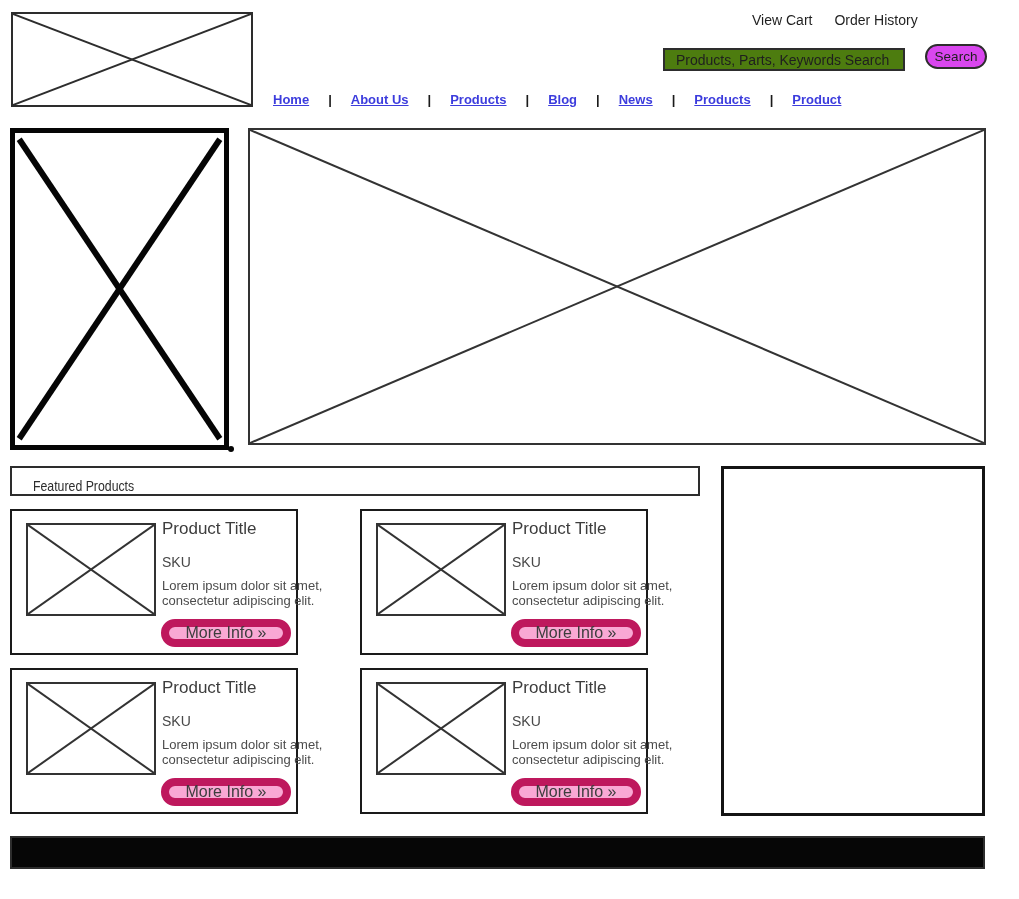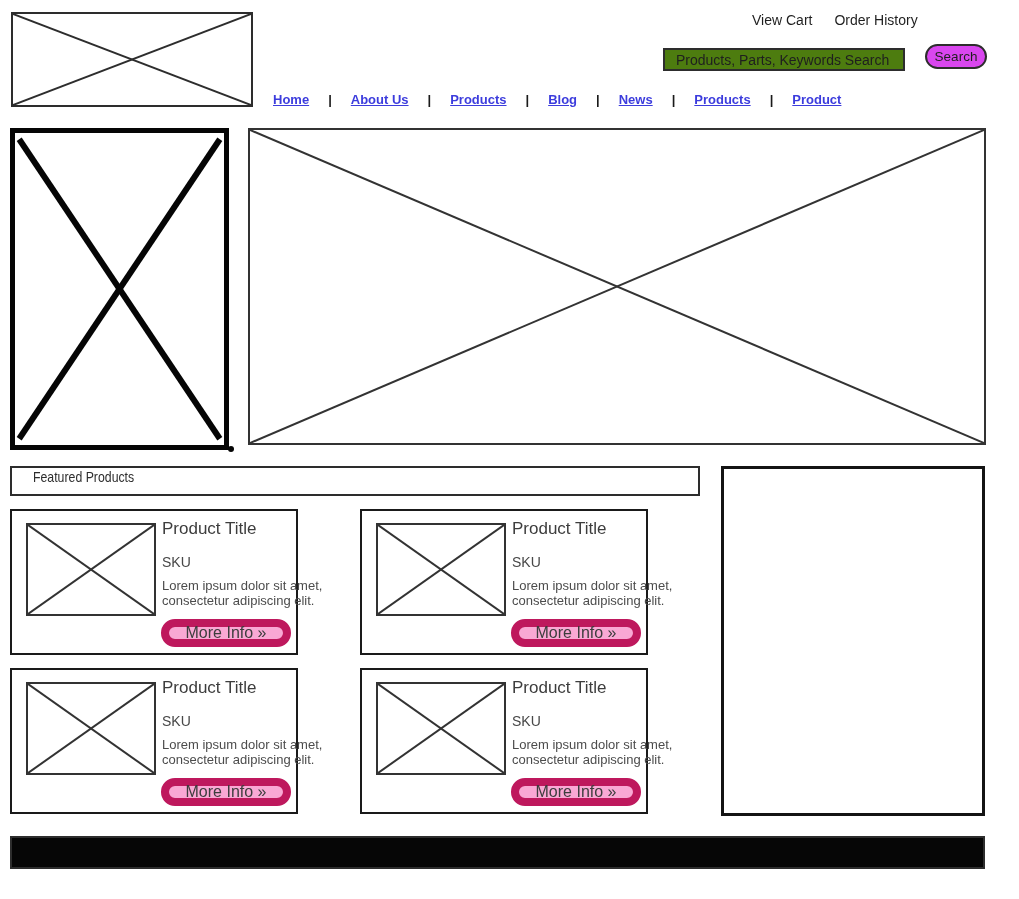--- a/index.html
+++ b/index.html
@@ -74,7 +74,7 @@
     position: absolute; left: 10px; top: 466px;
     width: 690px; height: 30px;
     border: 2px solid #2d2d2d; background: #fff;
-    display: flex; align-items: flex-start;
+    display: flex; align-items: flex-end;
   }
   .featured-bar .label {
     font-size: 15px; color: #2d2d2d;

